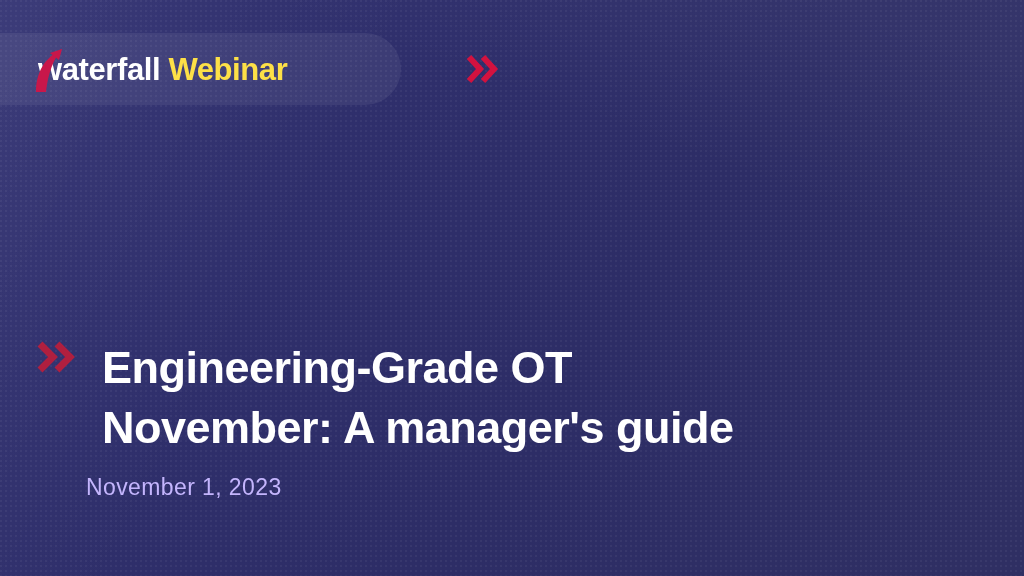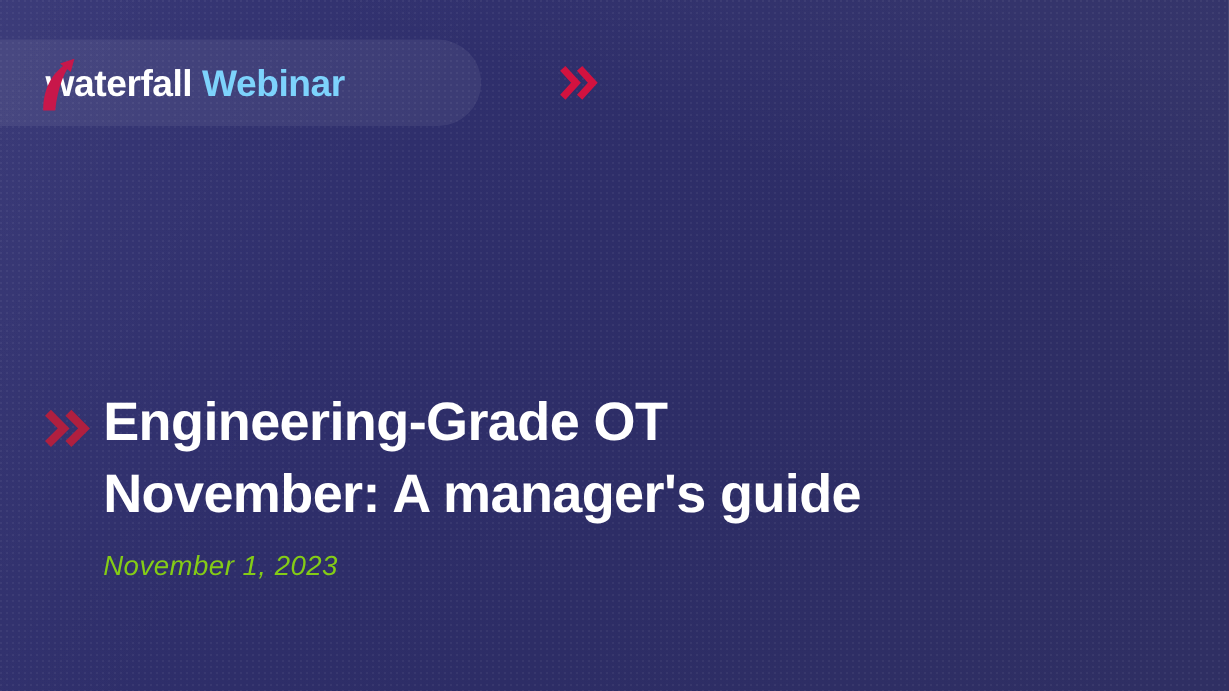--- a/index.html
+++ b/index.html
@@ -311,7 +311,7 @@
     line-height: 1;
   }
   .logo-text .w1 { color: #ffffff; }
-  .logo-text .w2 { color: #7dd3fc; }
+  .logo-text .w2 { color: #fde047; }
 
   
   .chev-photo {

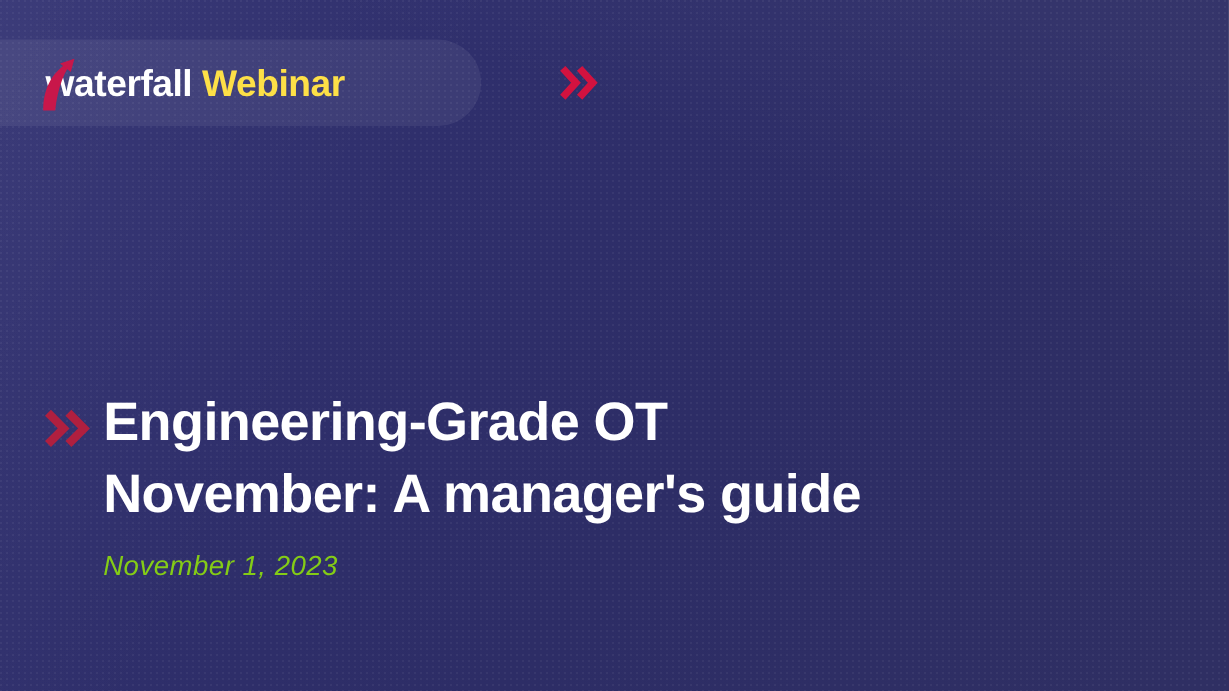--- a/index.html
+++ b/index.html
@@ -340,7 +340,7 @@
     z-index: 6;
   }
   .headline h1 {
-    margin: 0;
+    margin: 16px;
     color: #ffffff;
     font-size: 45px;
     font-weight: bold;

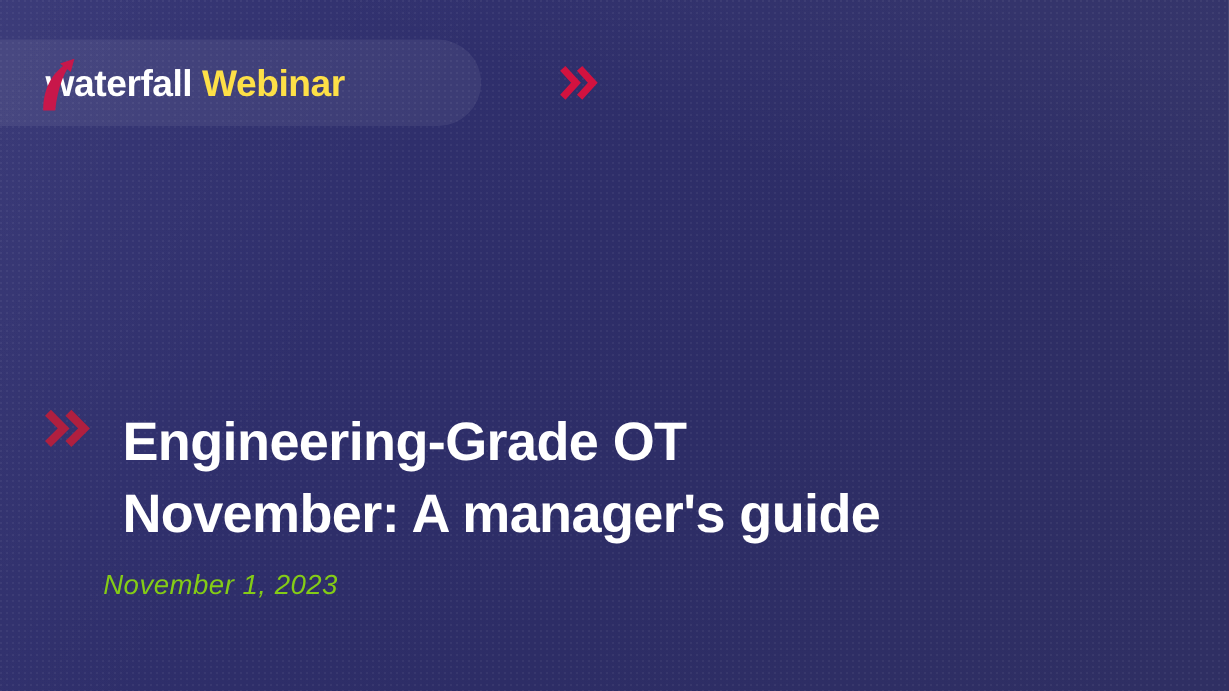--- a/index.html
+++ b/index.html
@@ -349,11 +349,10 @@
   }
   .headline .date {
     margin-top: 16px;
-    color: #84cc16;
+    color: #c4b5fd;
     font-size: 23px;
     font-weight: normal;
     letter-spacing: .4px;
-    font-style: italic;
   }
 </style>
 </head>

